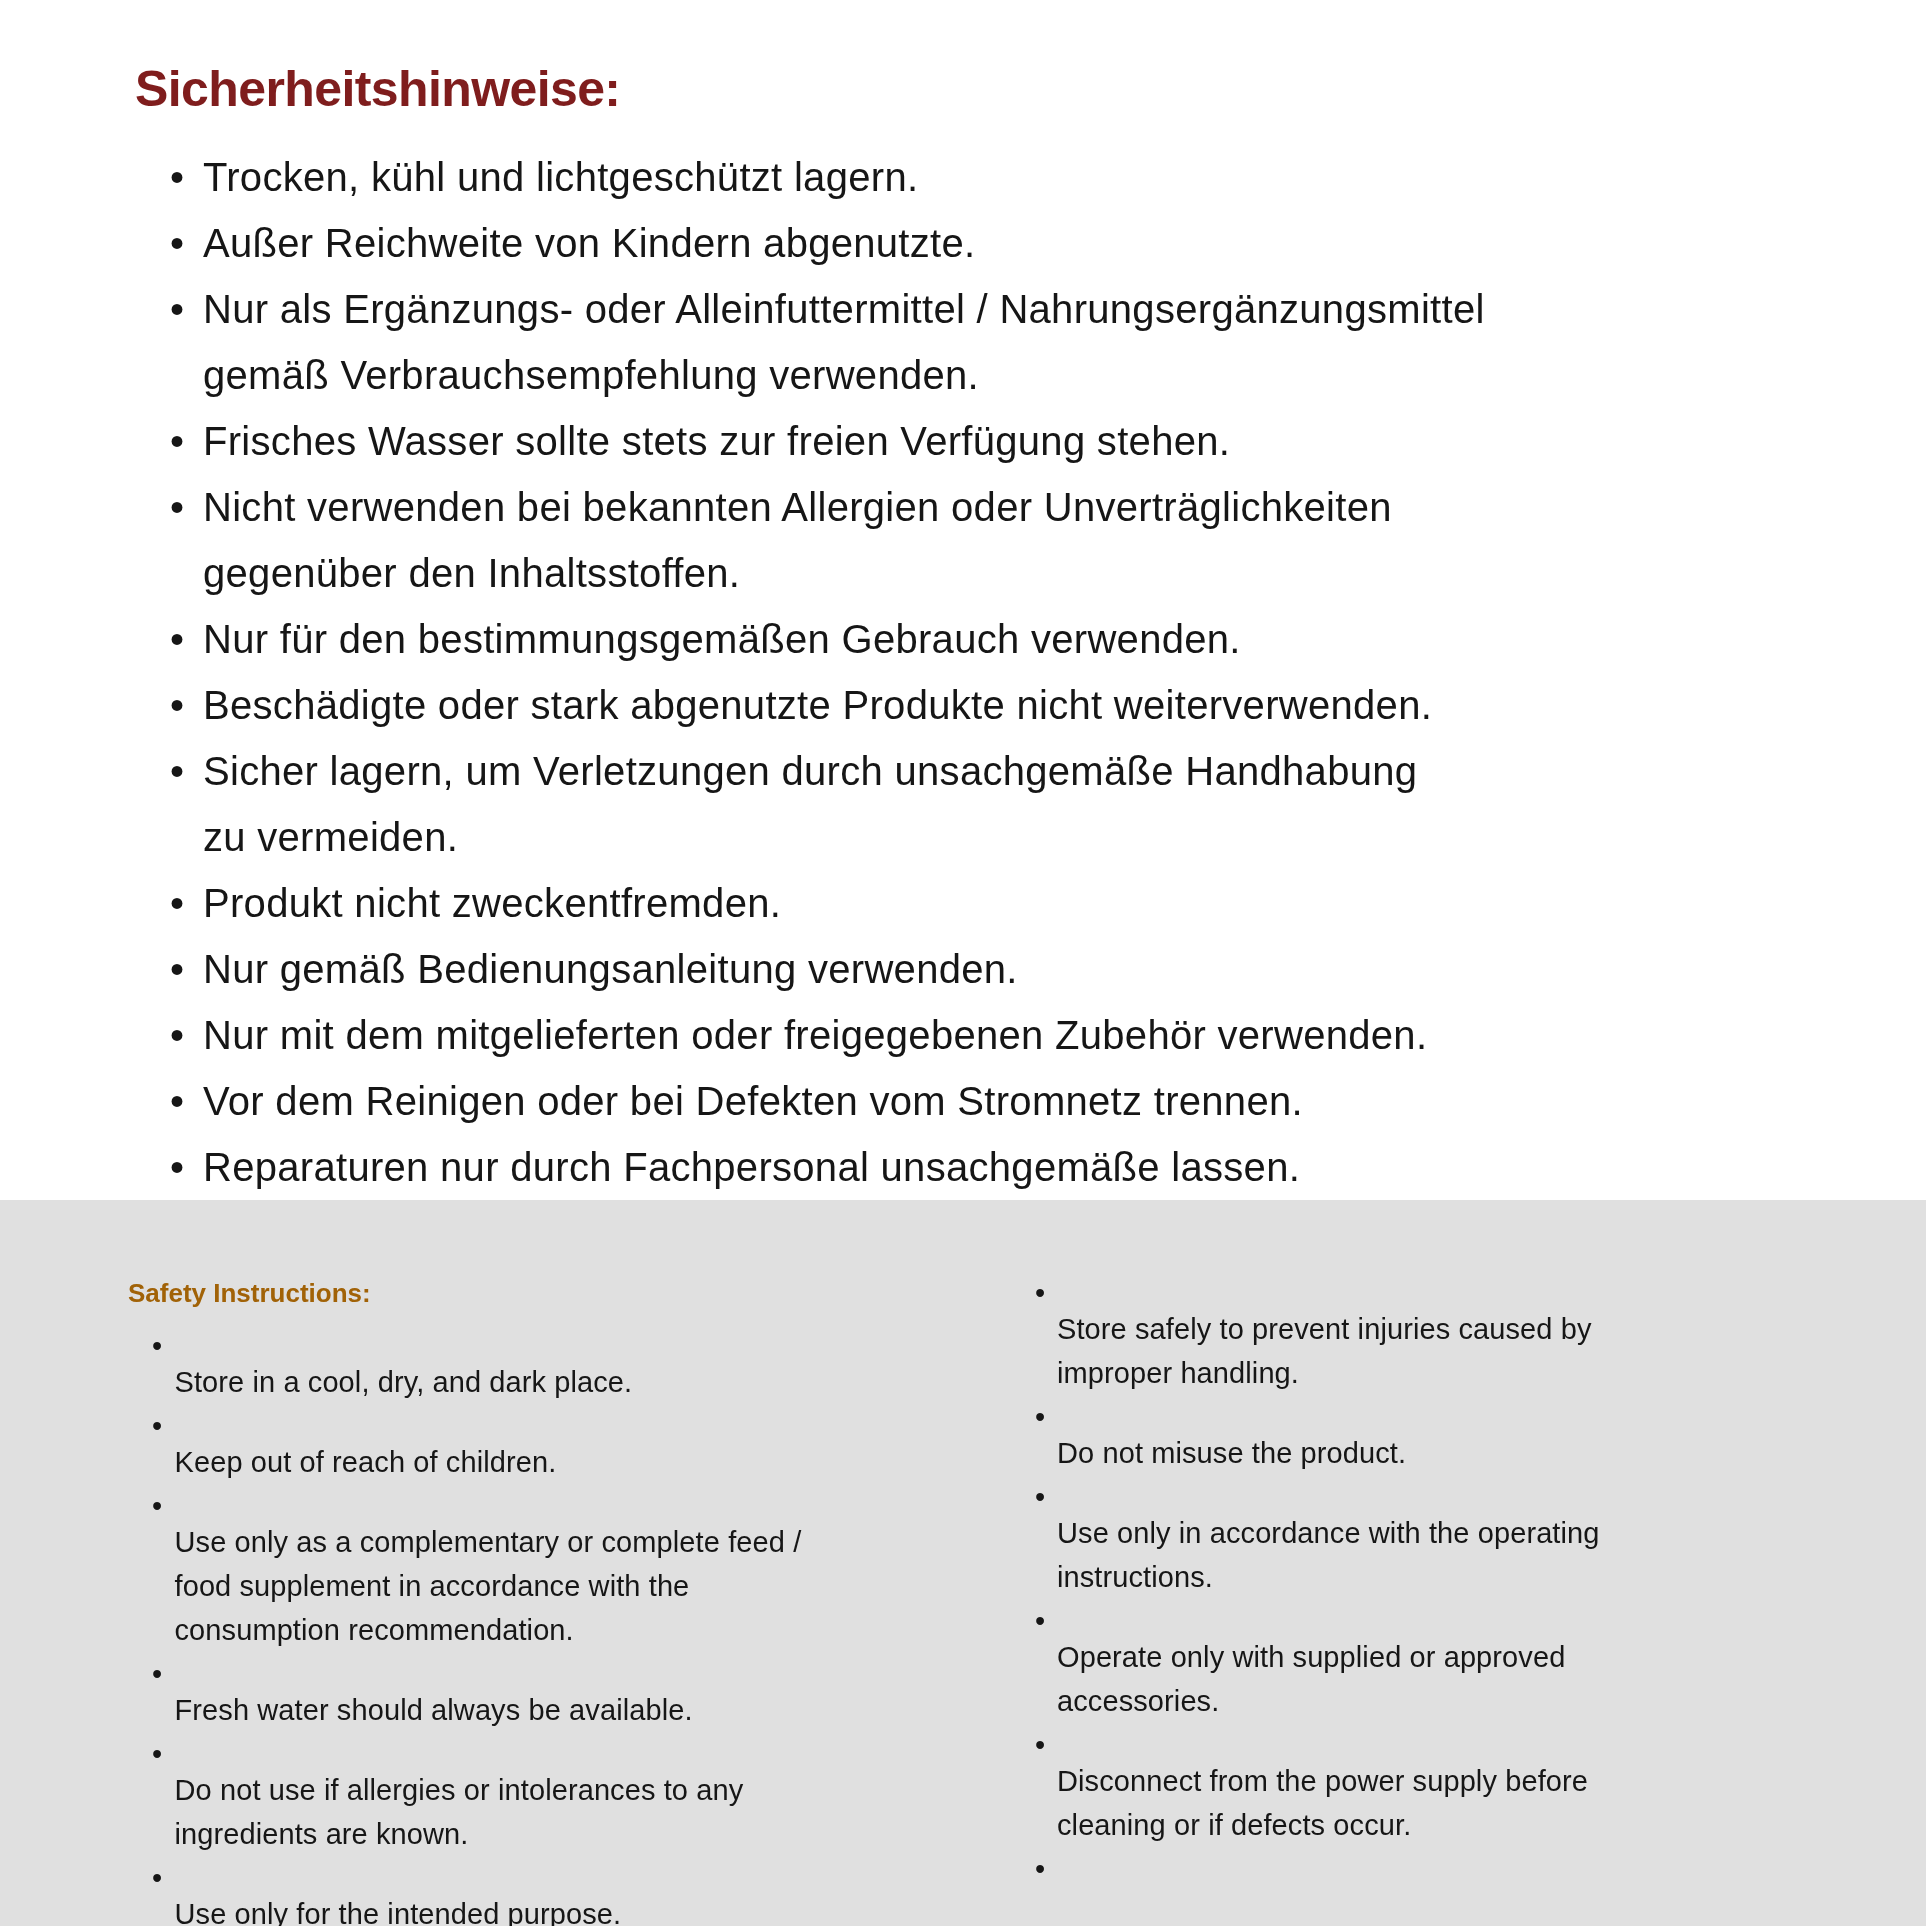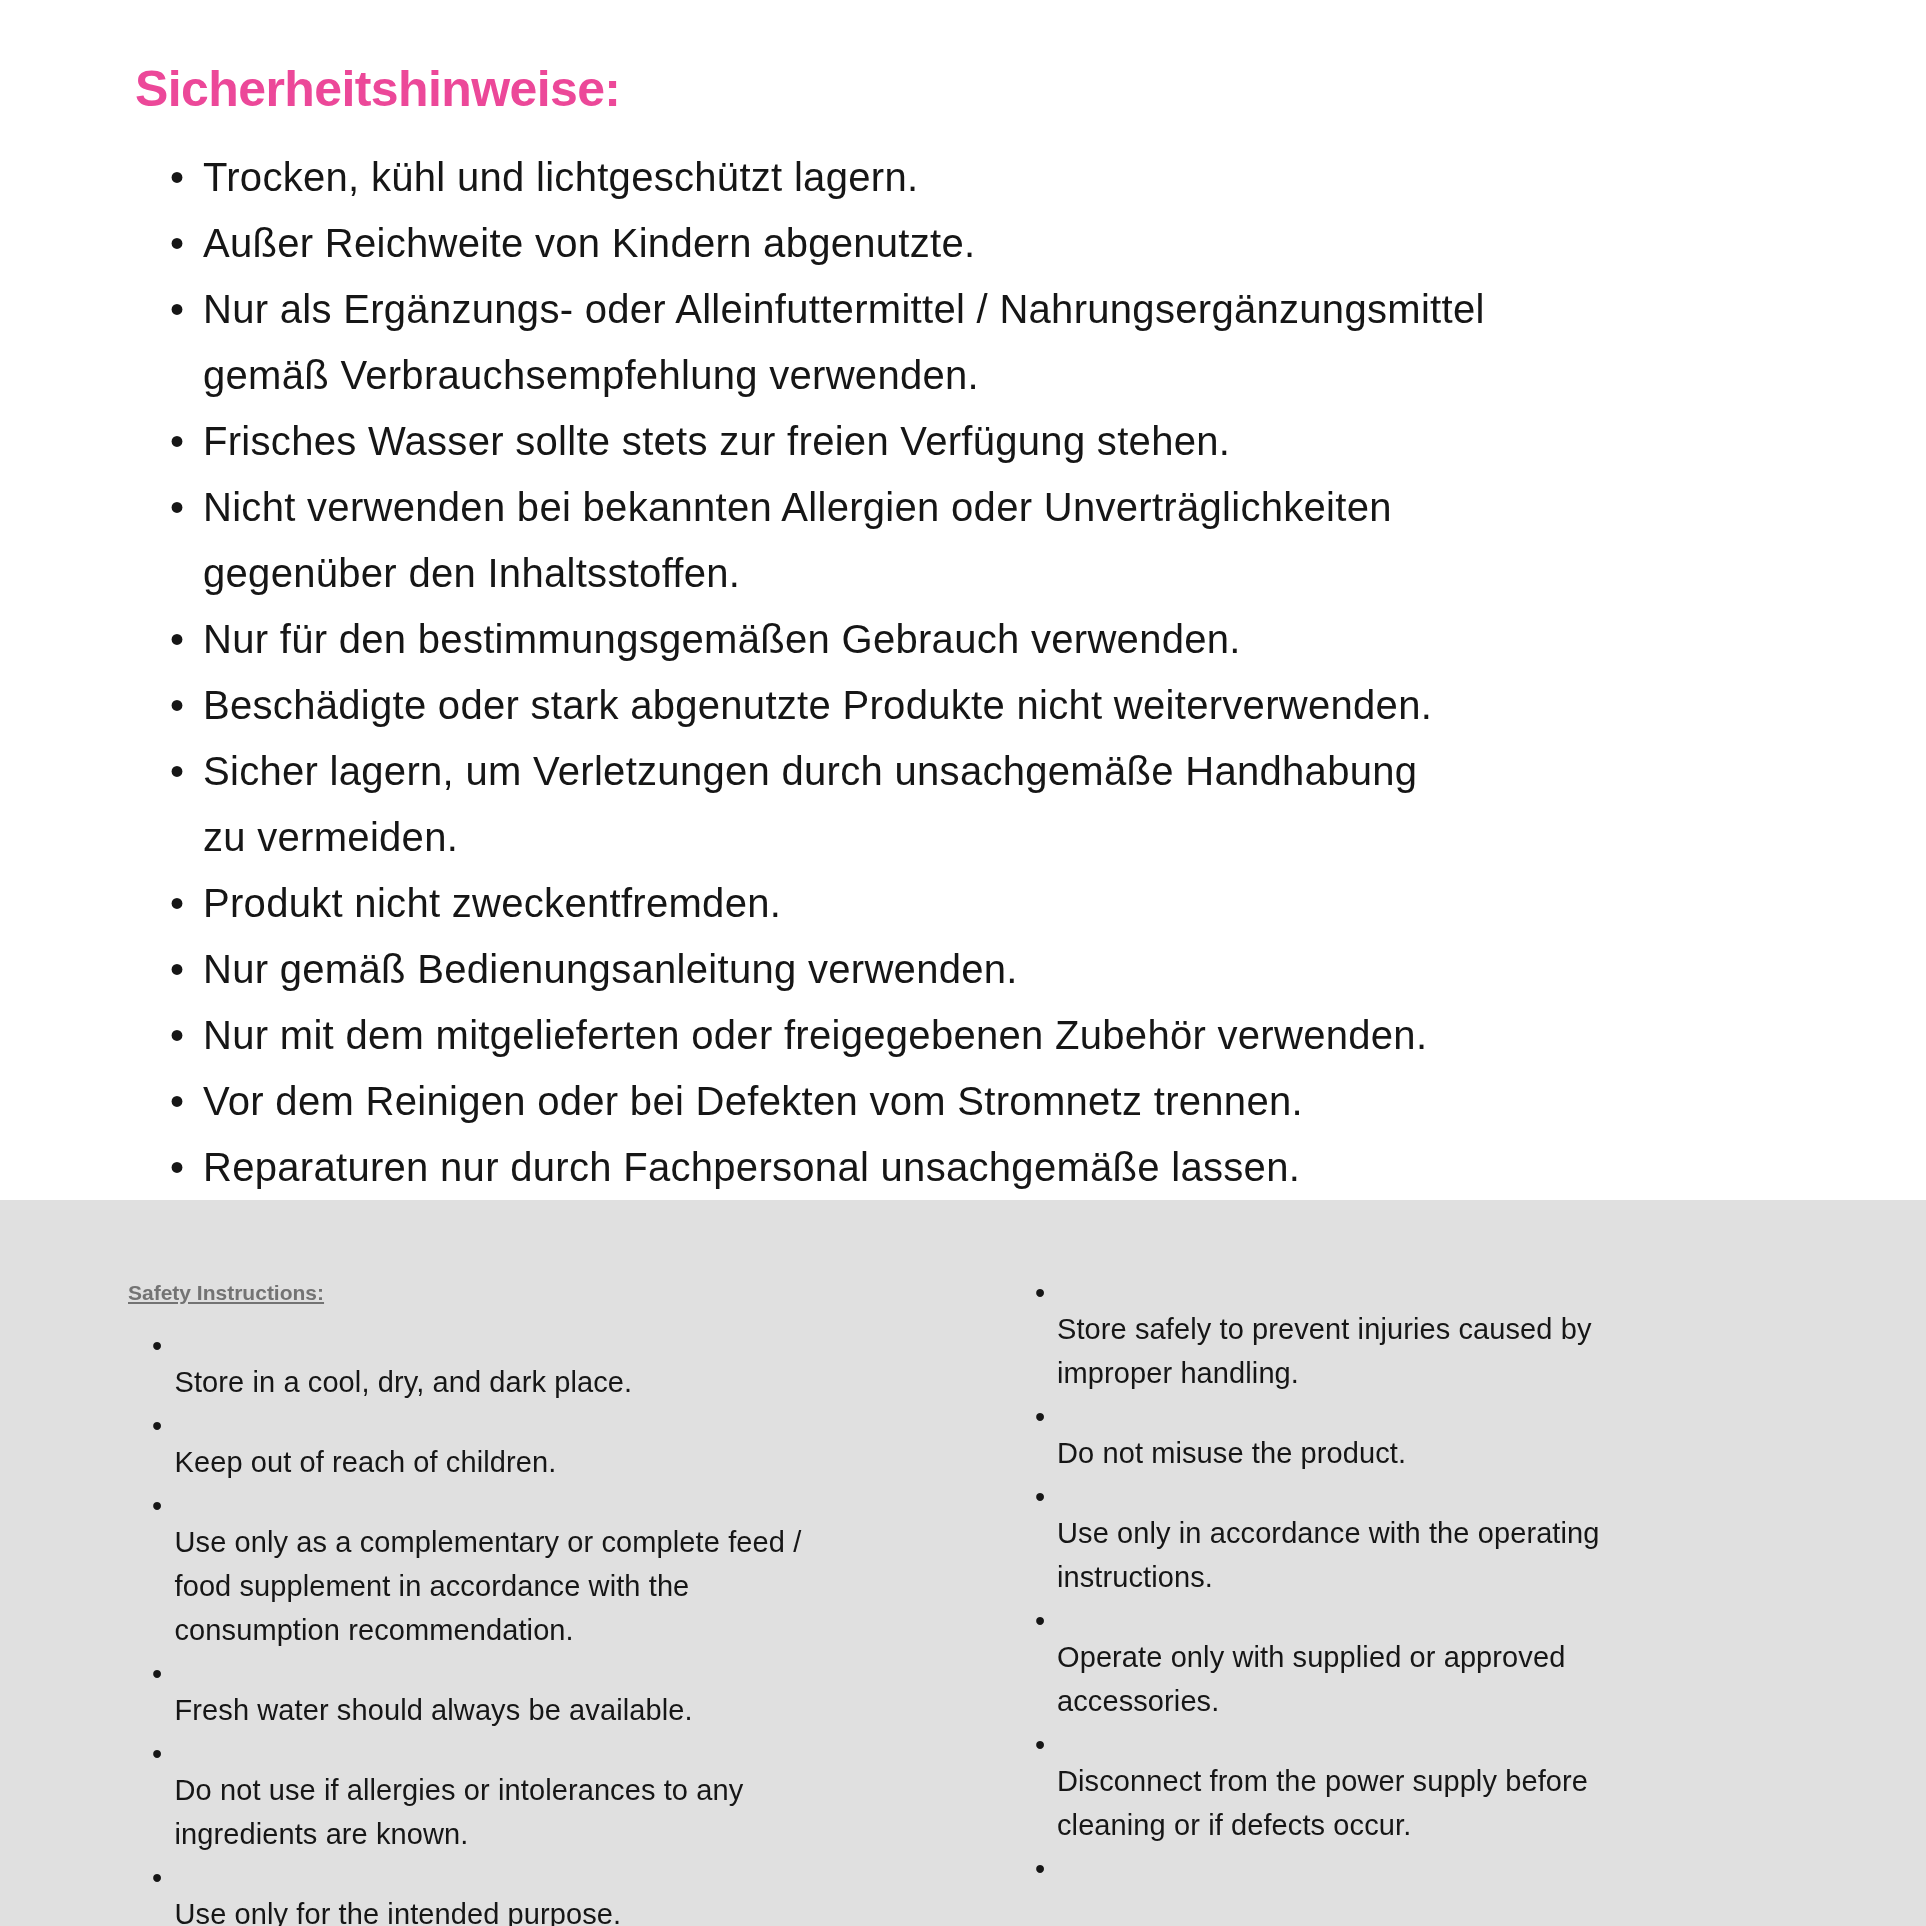--- a/index.html
+++ b/index.html
@@ -33,7 +33,7 @@
     font-size: 50px;
     line-height: 50px;
     font-weight: 700;
-    color: #ec4899;
+    color: #7f1d1d;
     letter-spacing: -0.6px;
   }
   .bullet-list {

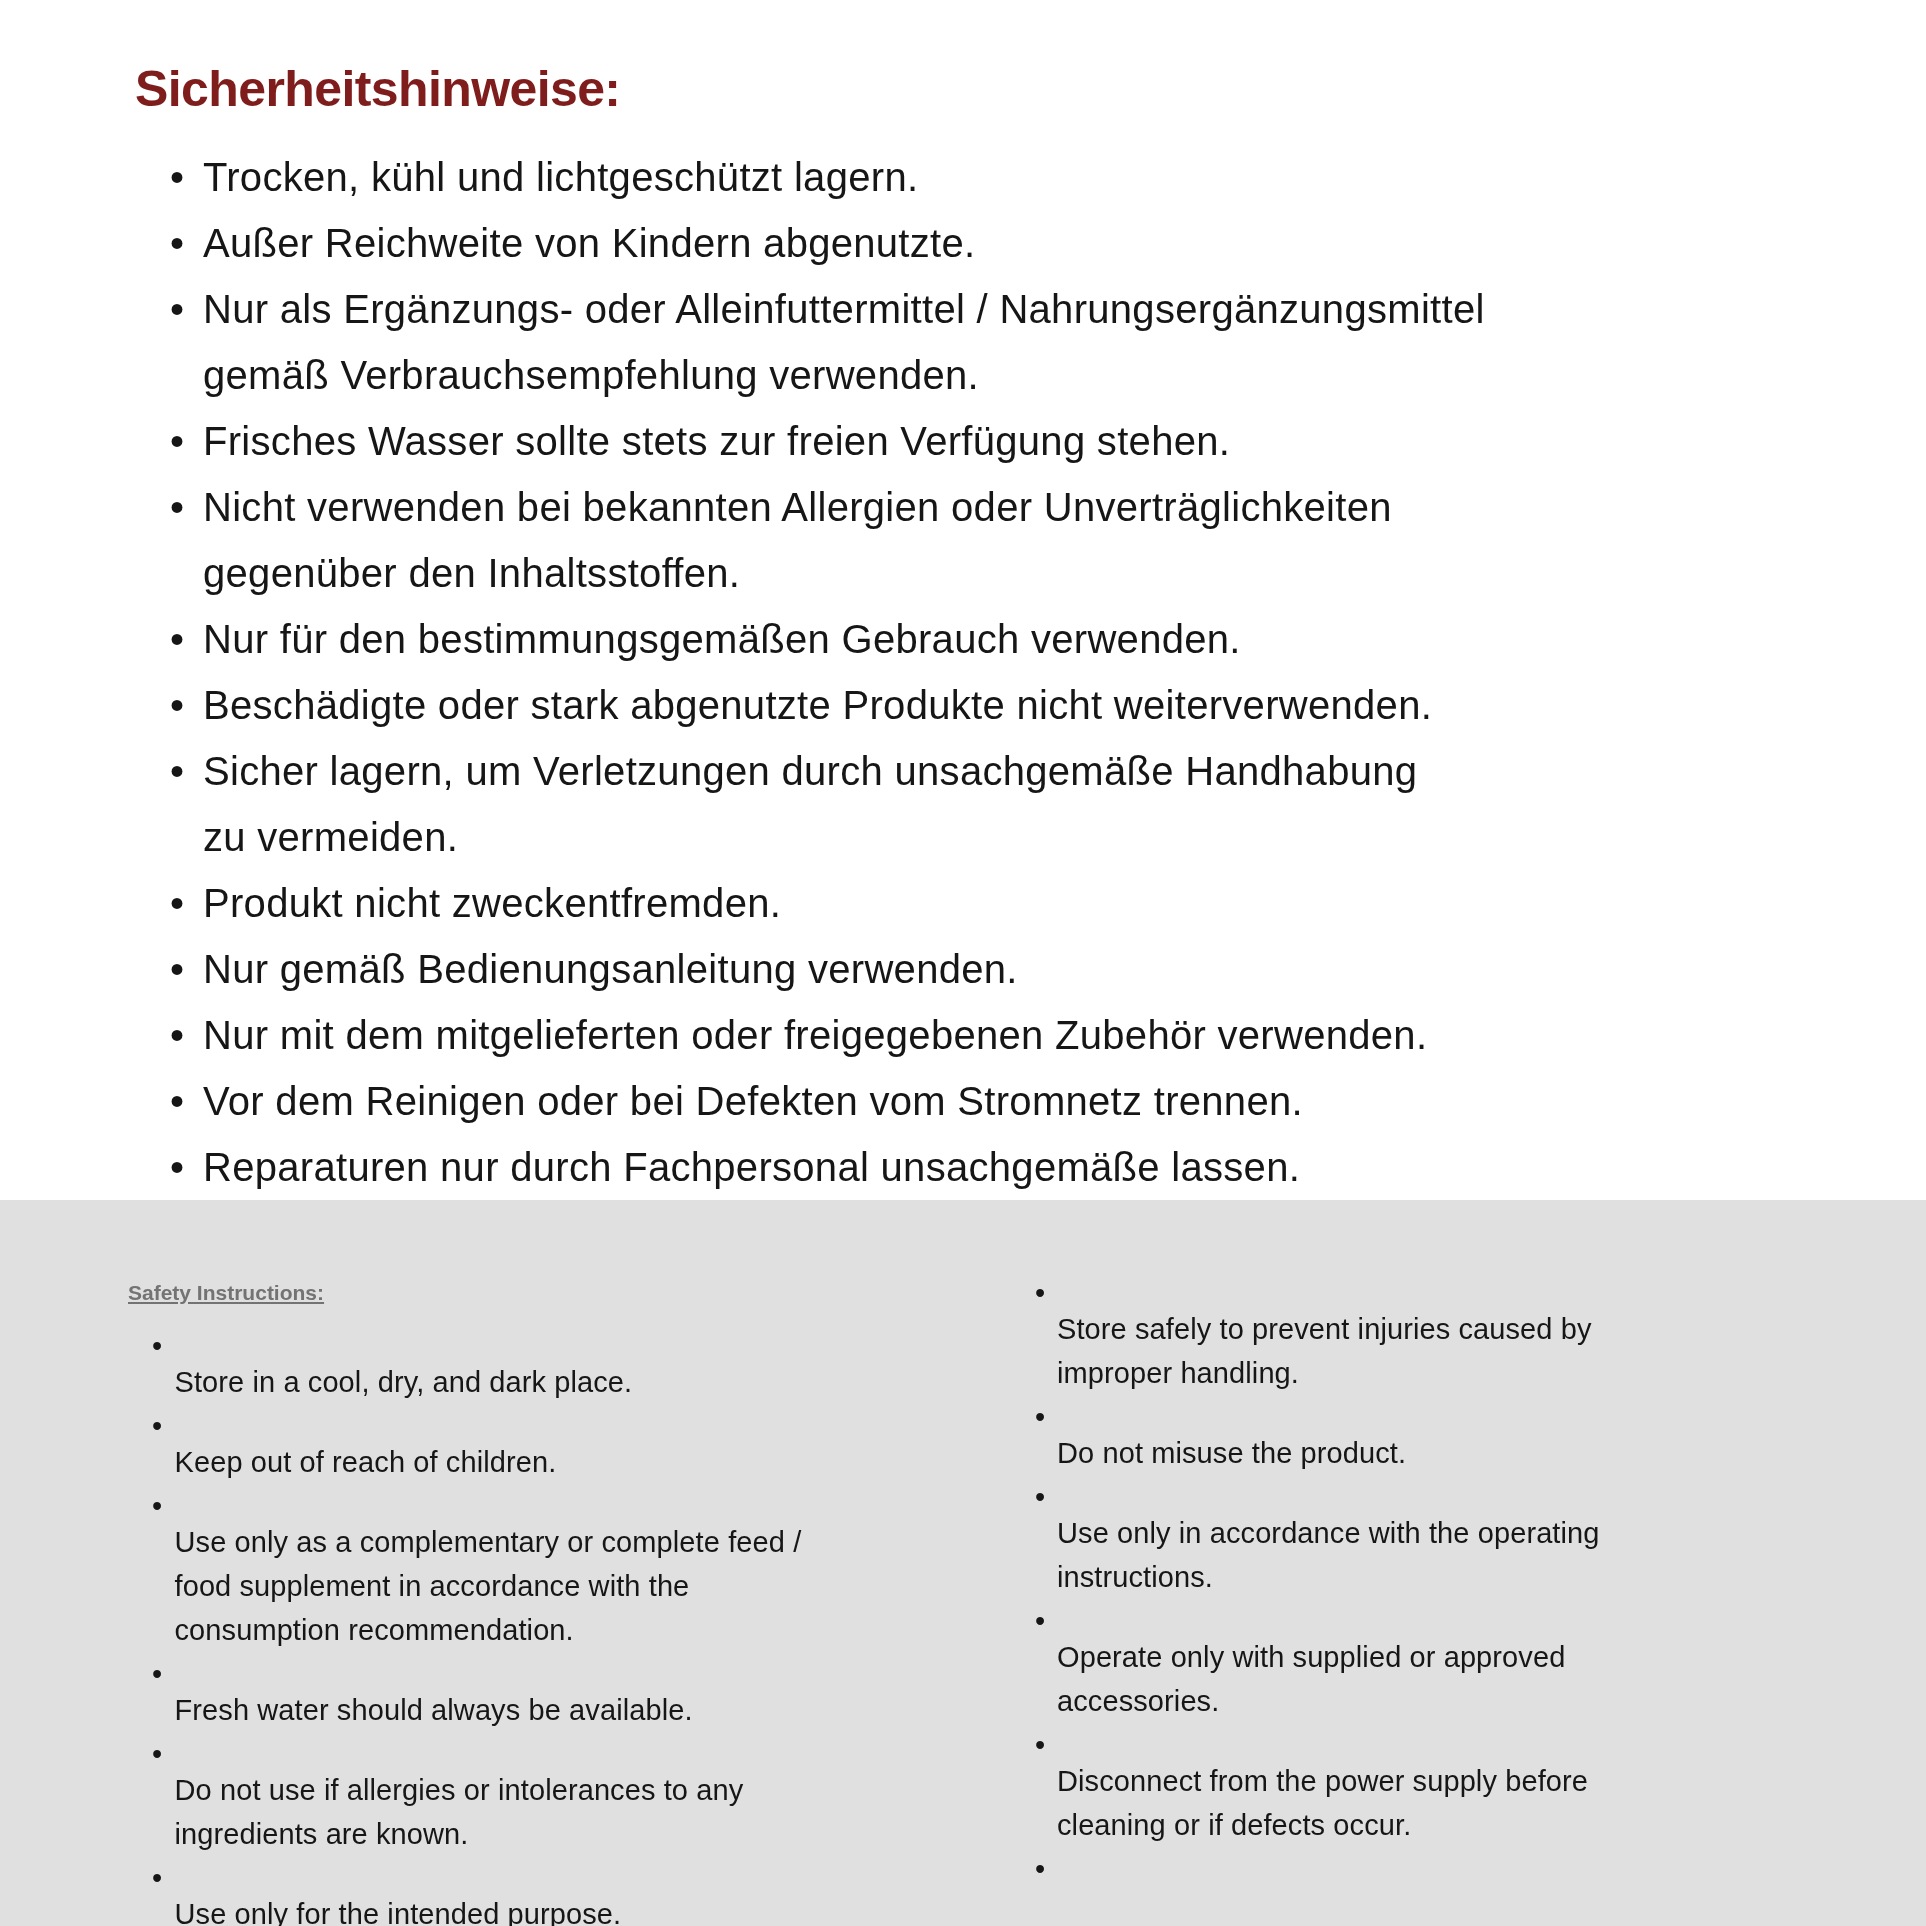--- a/index.html
+++ b/index.html
@@ -80,11 +80,10 @@
   }
   .english-heading {
     margin: 0 0 9.6px 0;
-    font-size: 21px;
+    font-size: 26px;
     line-height: 44px;
     font-weight: 700;
-    color: #737373;
-    text-decoration: underline;
+    color: #a16207;
   }
   .col-left .bullet-list { margin-left: 24px; }
   .english-section .bullet-item {

